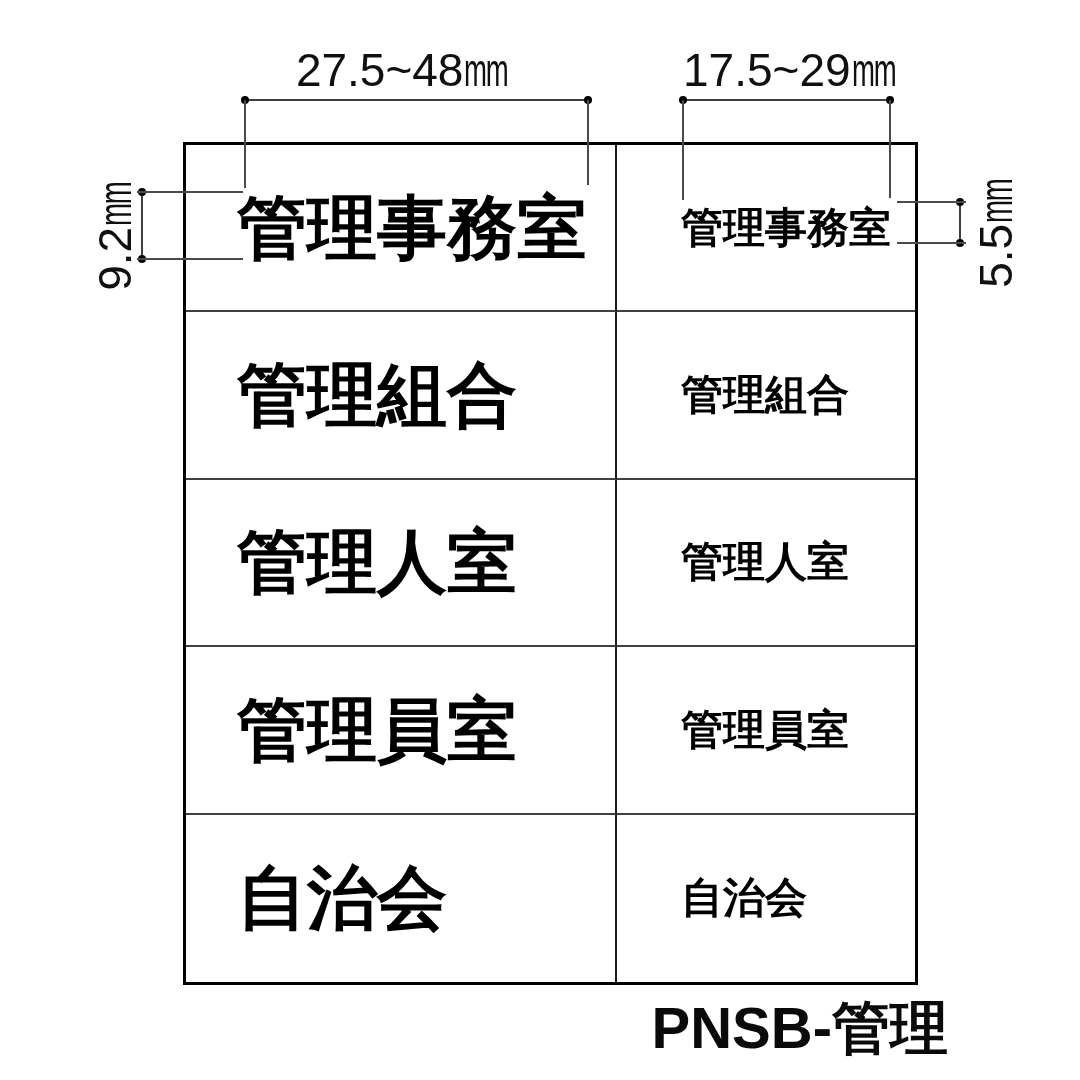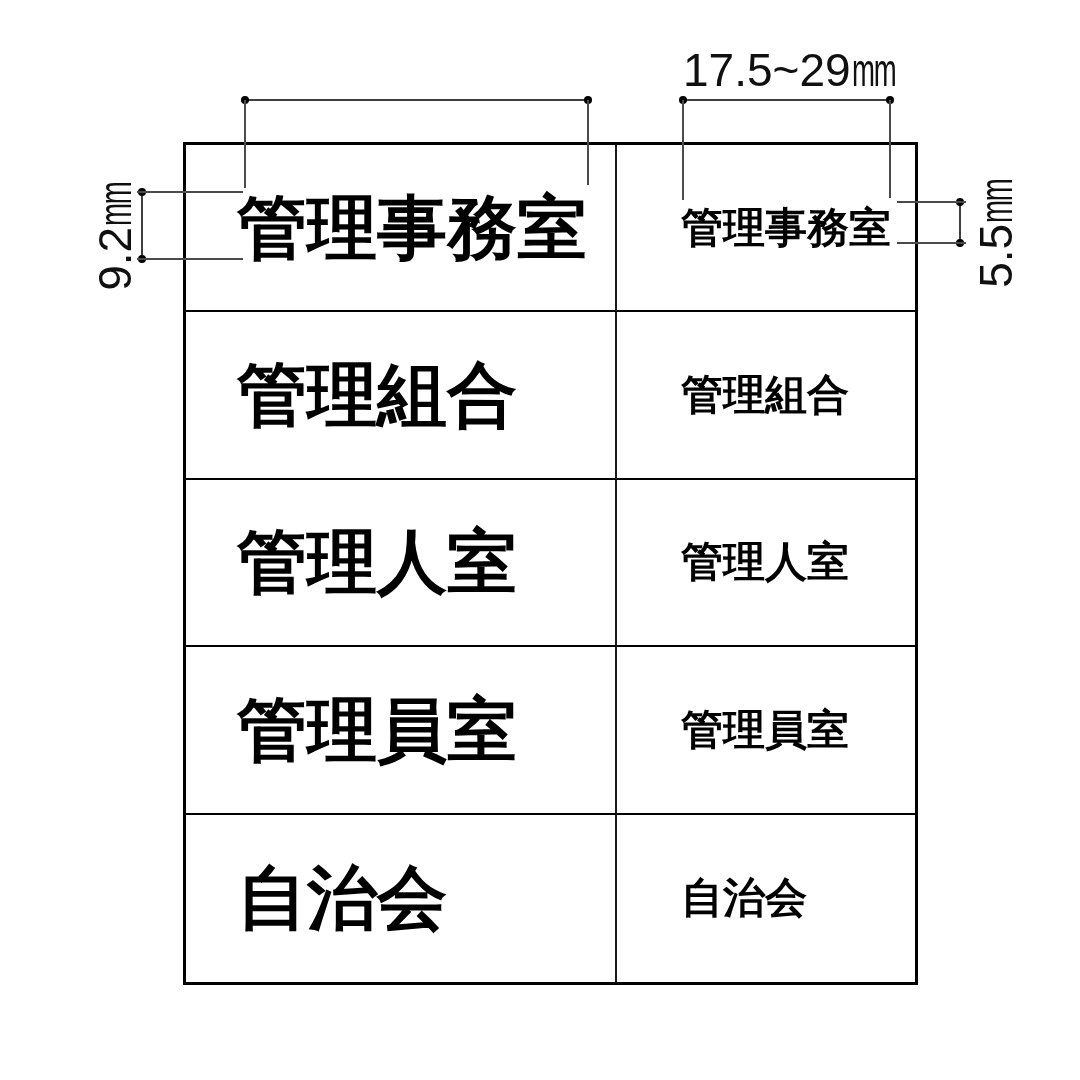--- a/index.html
+++ b/index.html
@@ -70,6 +70,9 @@
     <div class="cell small">自治会</div>
   </div>
 
+  <div class="dim-label" style="left:245px; top:47px; width:343px;">
+    <span>27.5~48</span><span class="unit">mm</span>
+  </div>
   <div class="dim-line" style="left:245px; top:99px; width:343px; height:2px;"></div>
   <div class="dot" style="left:245px; top:100px;"></div>
   <div class="dot" style="left:588px; top:100px;"></div>

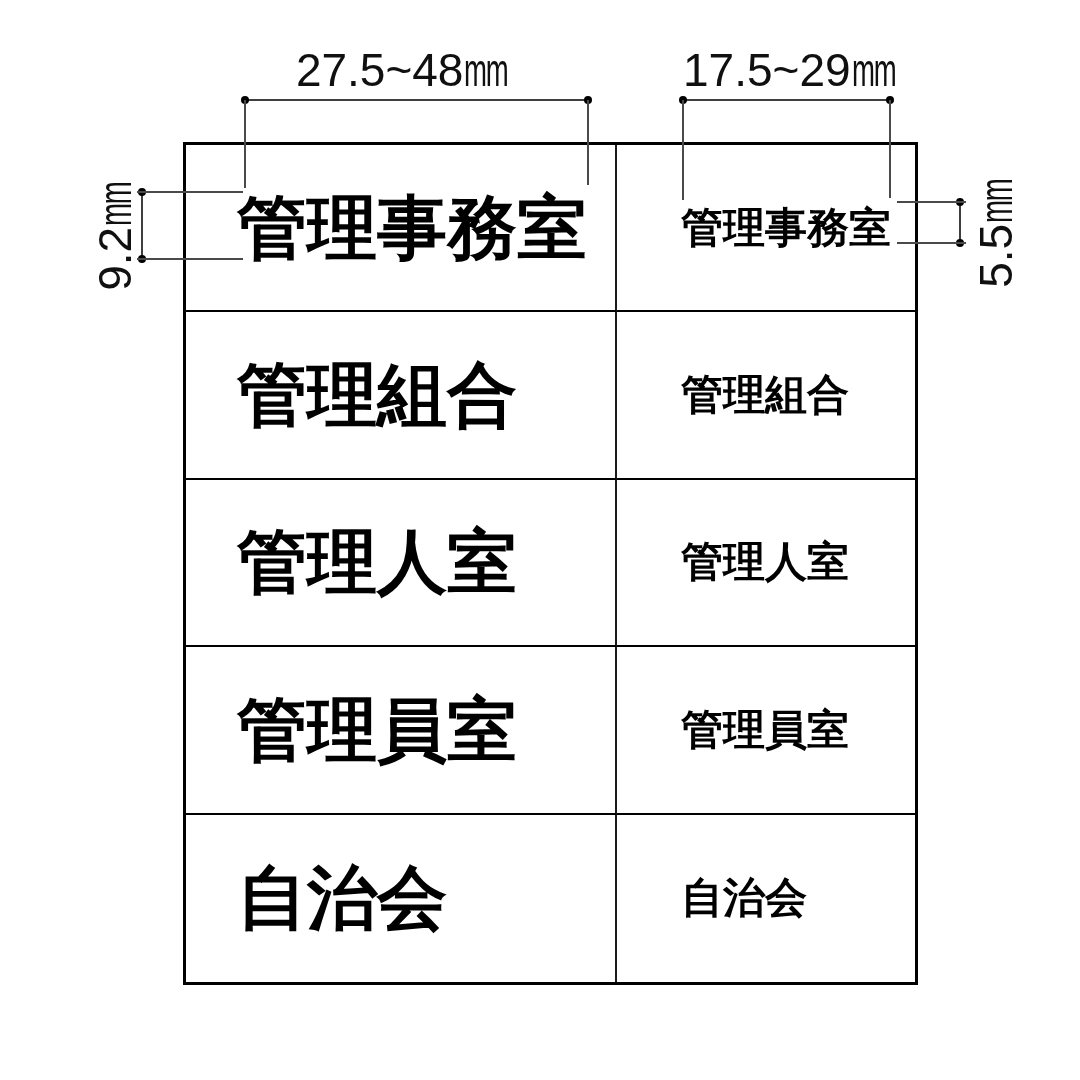--- a/index.html
+++ b/index.html
@@ -22,7 +22,7 @@
     border-right:2px solid #1b1b1b; letter-spacing:0;
   }
   .cell.small { padding-left:64px; font-size:42px; font-weight:800; line-height:1; }
-  .cell.sep { border-bottom:2px solid #000000; }
+  .cell.sep { border-bottom:2px solid #404040; }
 
   
   .dim-line { position:absolute; background:#3f3f3f; }

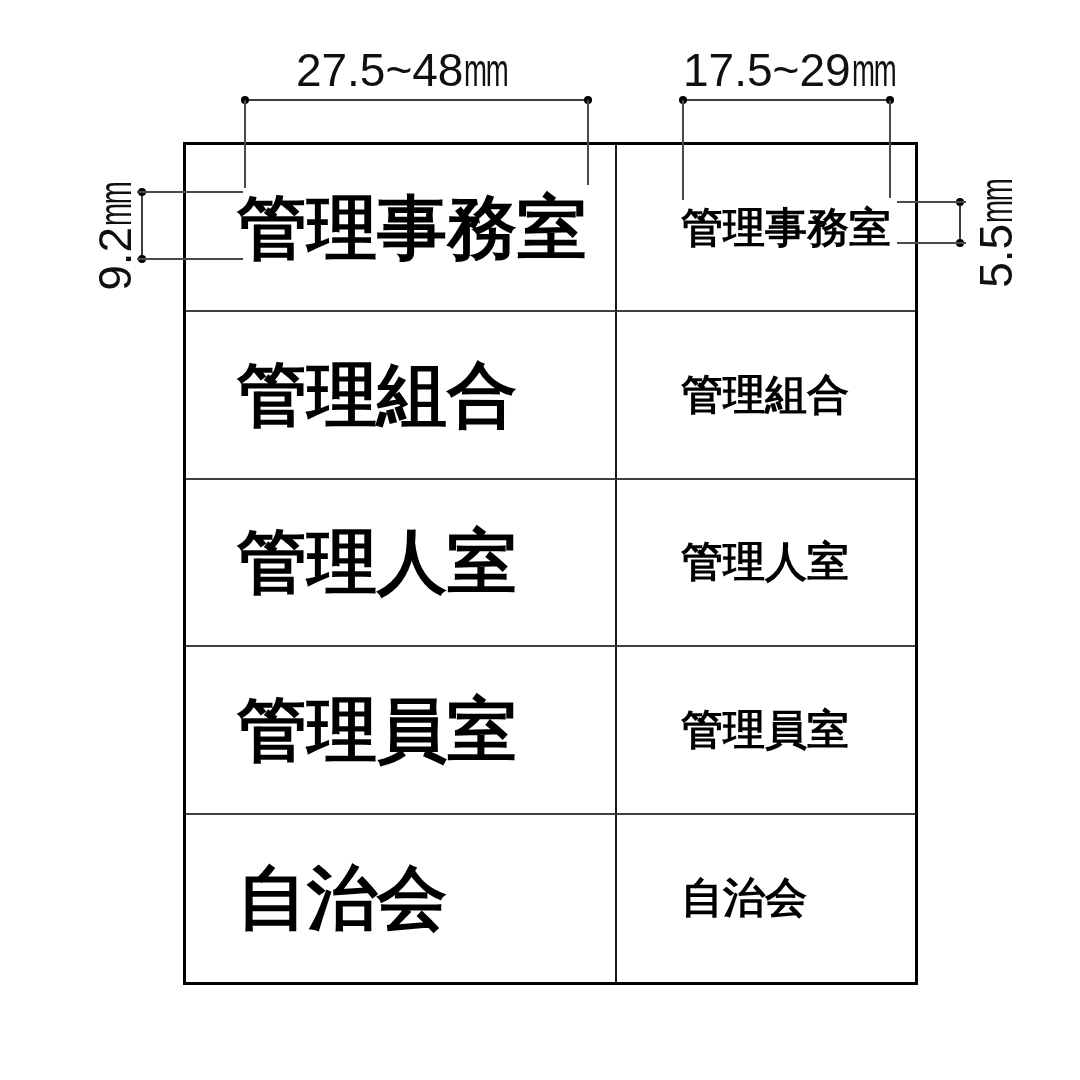--- a/index.html
+++ b/index.html
@@ -106,6 +106,7 @@
   <div class="ext-line" style="left:897px; top:201px; width:69px; height:2px;"></div>
   <div class="ext-line" style="left:897px; top:242px; width:69px; height:2px;"></div>
 
+  <div class="product-code">PNSB-管理</div>
 
 </div>
 

